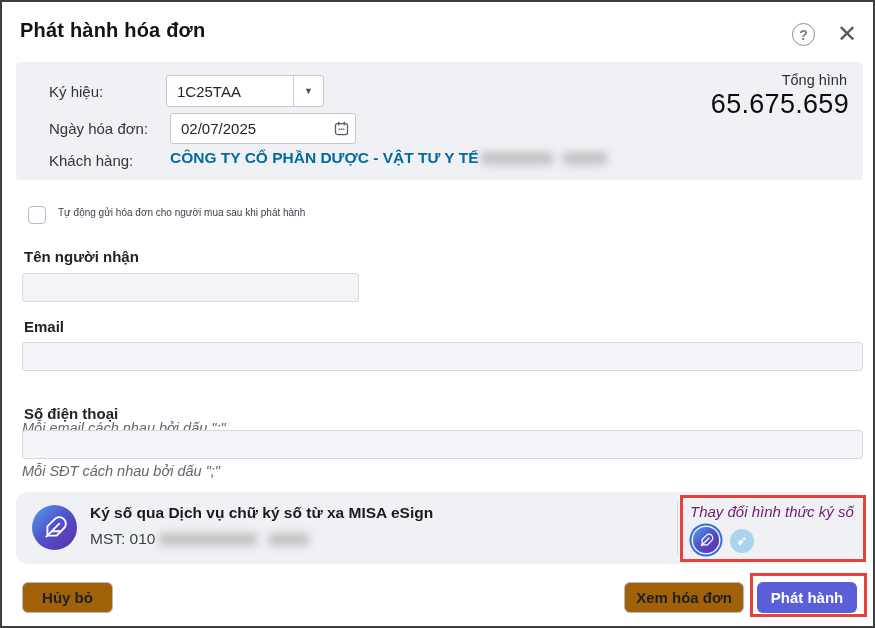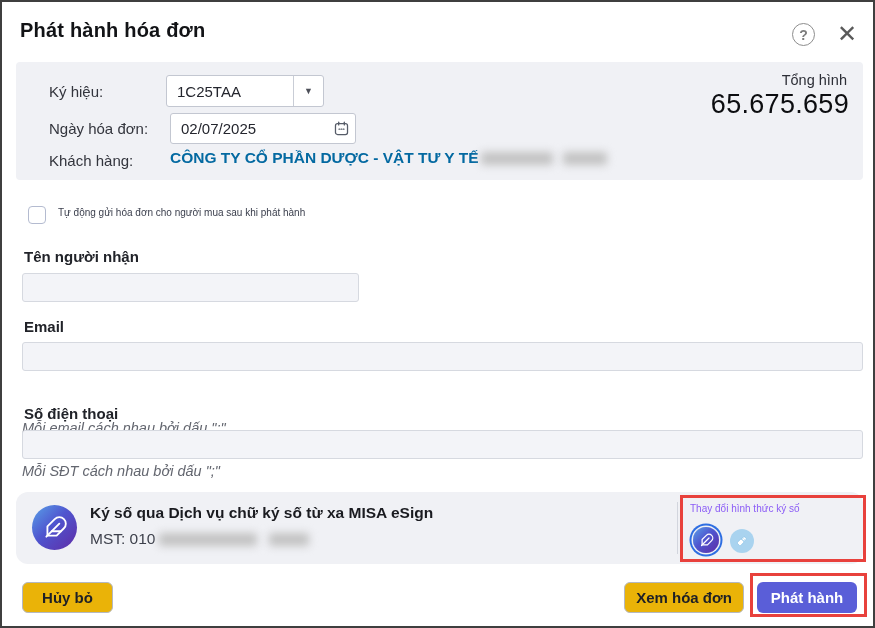--- a/index.html
+++ b/index.html
@@ -62,7 +62,7 @@
   .esign-title{position:absolute;left:74px;top:12px;font-size:15.5px;font-weight:700;color:#1a1b20;}
   .esign-mst{position:absolute;left:74px;top:38px;font-size:15.5px;color:#3d404b;display:flex;align-items:center;}
   .esign-divider{position:absolute;left:661px;top:10px;width:1px;height:52px;background:#d2d5dd;}
-  .change-label{position:absolute;left:674px;top:11px;font-size:10px;color:#8b5cf6;white-space:nowrap;}
+  .change-label{position:absolute;left:674px;top:11px;font-size:15px;color:#701a75;white-space:nowrap;font-style:italic;}
   .sign-method{position:absolute;width:26px;height:26px;border-radius:50%;cursor:pointer;display:flex;align-items:center;justify-content:center;}
   .sign-method.esign{
     left:677px;top:35px;background:linear-gradient(135deg,#59a2e8 0%,#4f55cf 45%,#5f2ca6 100%);

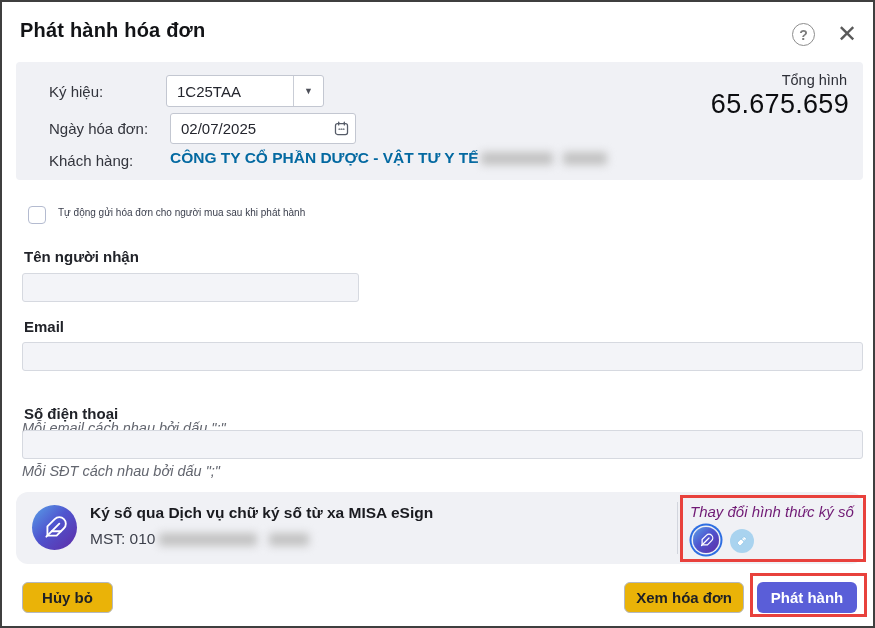--- a/index.html
+++ b/index.html
@@ -75,7 +75,7 @@
   .annot-publish{left:748px;top:571px;width:117px;height:44px;}
   
   .btn{
-    position:absolute;height:31px;border-radius:6px;border:1px solid #b4b8c1;background:#eab308;
+    position:absolute;height:31px;border-radius:6px;border:1px solid #b4b8c1;background:#a16207;
     font-family:inherit;font-size:15px;font-weight:600;color:#1e2026;cursor:pointer;
     display:flex;align-items:center;justify-content:center;
   }

